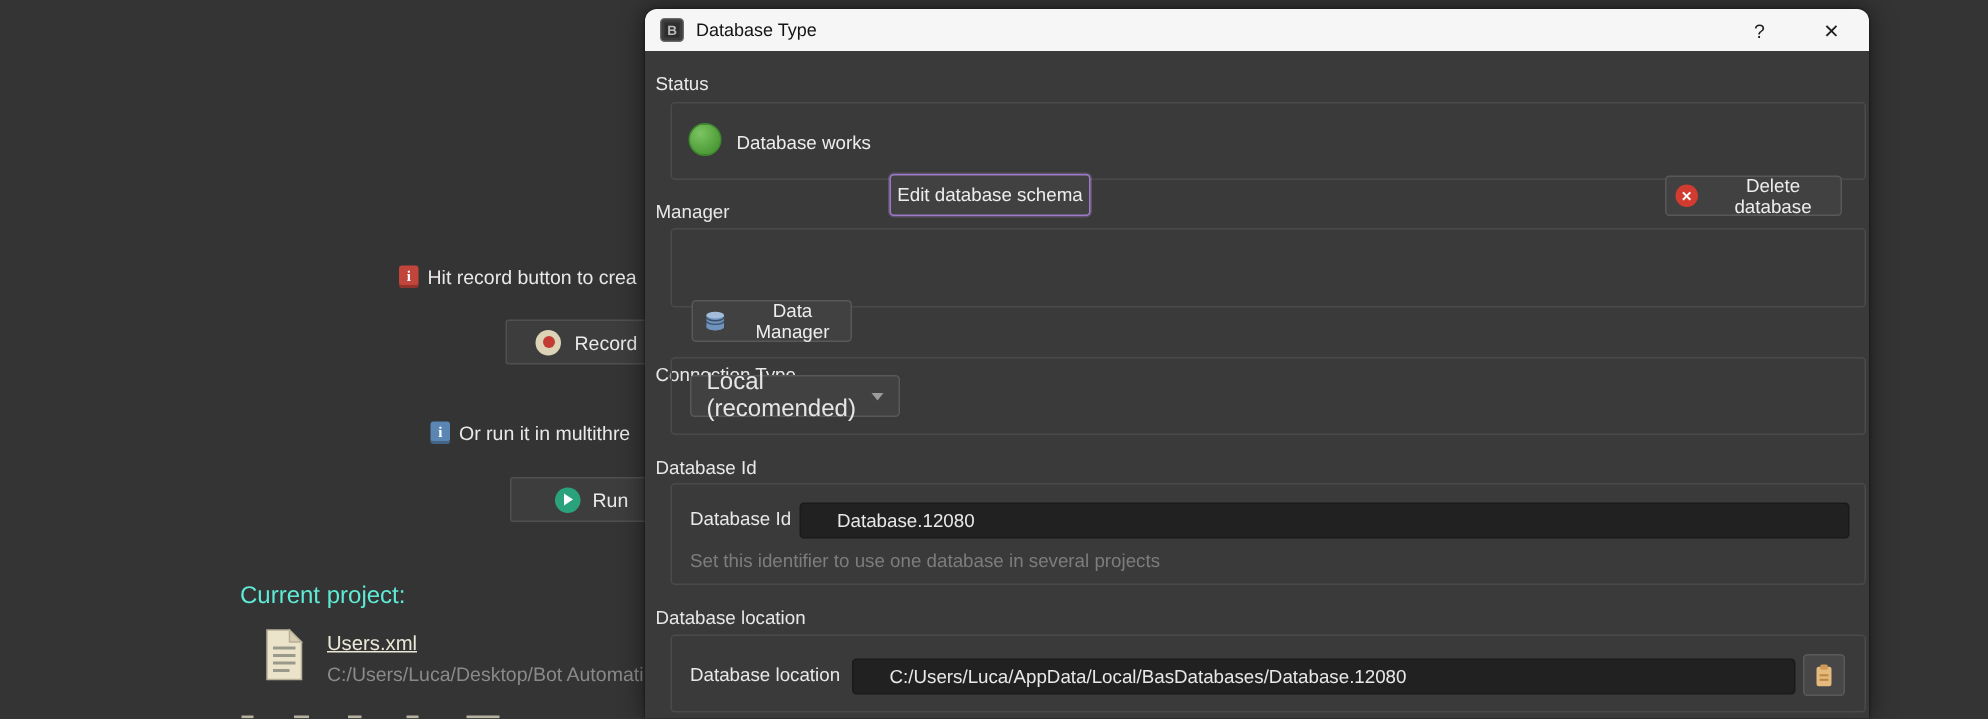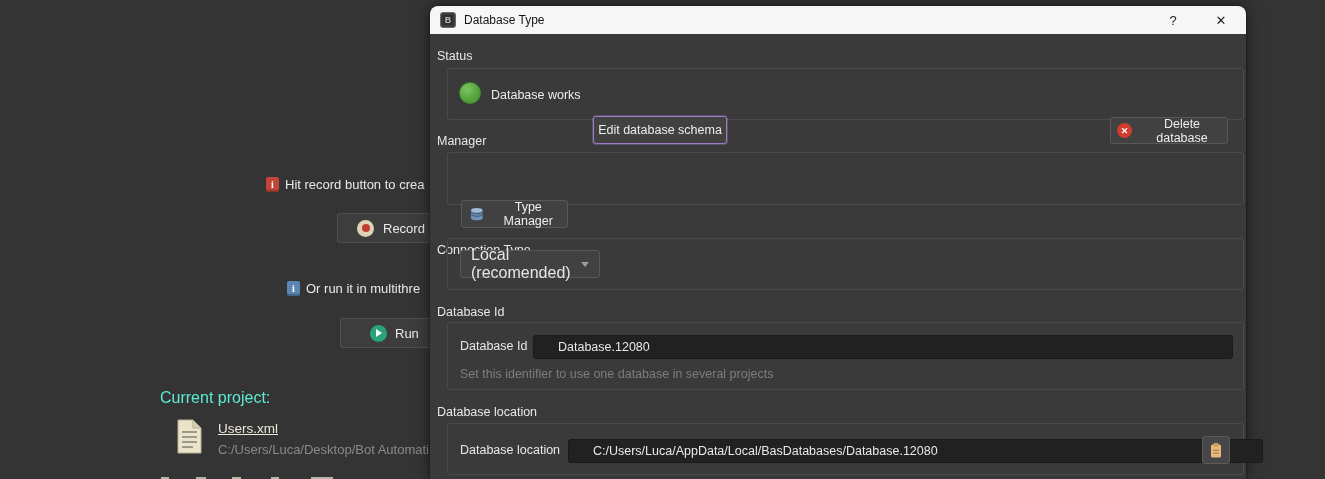--- a/index.html
+++ b/index.html
@@ -143,7 +143,7 @@
           <path d="M2 5.5 c0 1.3 2.7 2.3 6 2.3 s6 -1 6 -2.3" fill="none" stroke="#3d4f66" stroke-width="1"></path>
           <ellipse cx="8" cy="4" rx="6" ry="2.3" fill="#a3bcd9"></ellipse>
         </svg>
-        <span>Type Manager</span>
+        <span>Data Manager</span>
       </button>
     </div>
 

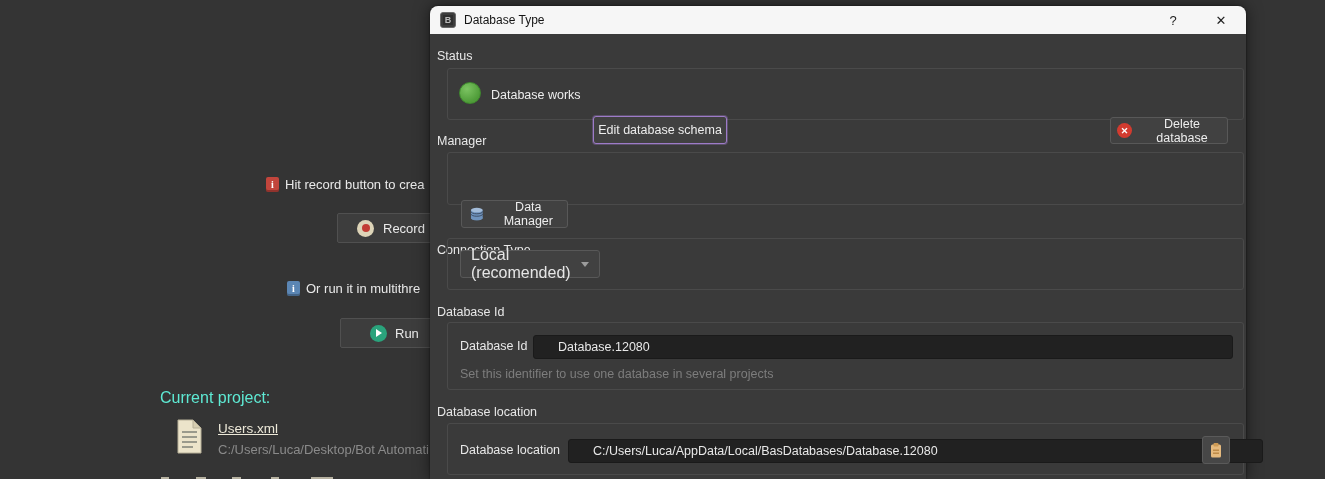--- a/index.html
+++ b/index.html
@@ -165,7 +165,7 @@
     <div class="sec-label" style="top:399px;">Database location</div>
     <div class="sec-box" style="top:417px; height:52px;">
       <span class="fld-label" style="left:12px; top:19px;">Database location</span>
-      <input class="txt-input" style="left: 120px; top: 15px; width: 695px;" type="text" value="C:/Users/Luca/AppData/Local/BasDatabases/Database.12080">
+      <input class="txt-input" style="left: 120px; top: 15px; width: 629px;" type="text" value="C:/Users/Luca/AppData/Local/BasDatabases/Database.12080">
       <button class="ico-btn" style="right:13px; top:12px;">
         <svg width="16" height="17" viewBox="0 0 16 17">
           <rect x="3" y="2.5" width="10" height="13" rx="1.5" fill="#e6ba7e"></rect>

